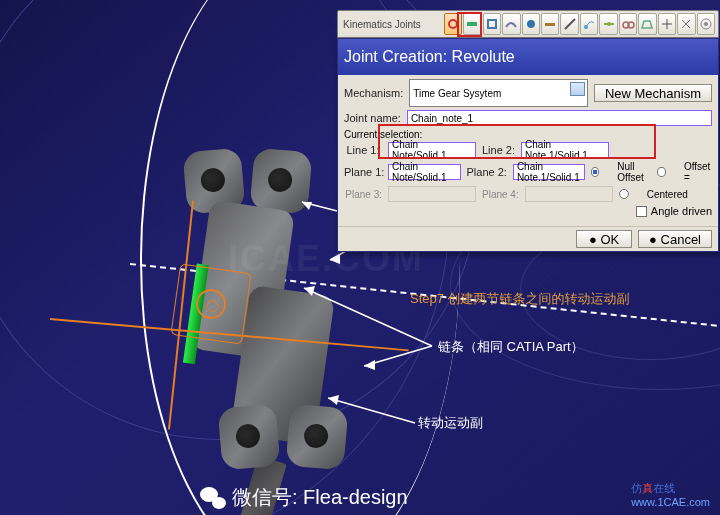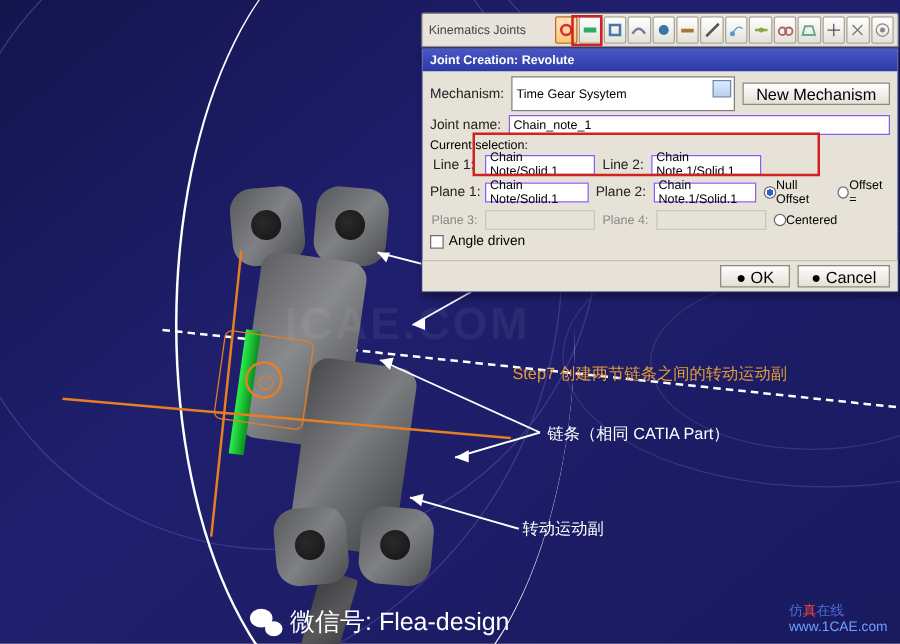--- a/index.html
+++ b/index.html
@@ -45,7 +45,7 @@
   .tbtn{width:23px;height:22px;background:linear-gradient(#fff,#e4e1d7);border:1px solid #a9a69a;border-radius:2px;display:flex;align-items:center;justify-content:center;font-size:11px}
   .tbtn.active{border:1px solid #c06a19;background:linear-gradient(#ffe3bc,#ffc877)}
   .dialog{position:absolute;top:38px;left:337px;width:382px;background:#e6e2d8;border:1px solid #2c2c7c;border-radius:1px;box-shadow:2px 3px 6px rgba(0,0,0,0.4)}
-  .titlebar{height:18px;background:linear-gradient(#4a57c5,#2b3aa7);color:#fff;font-size:10px;font-weight:bold;display:flex;align-items:center;padding:0 6px}
+  .titlebar{height:36px;background:linear-gradient(#4a57c5,#2b3aa7);color:#fff;font-size:16px;font-weight:normal;display:flex;align-items:center;padding:0 6px}
   .dbody{padding:4px 6px 6px 6px}
   .row{display:flex;align-items:center;gap:6px;margin-bottom:3px}
   .lbl{font-size:11px;color:#222;white-space:nowrap}

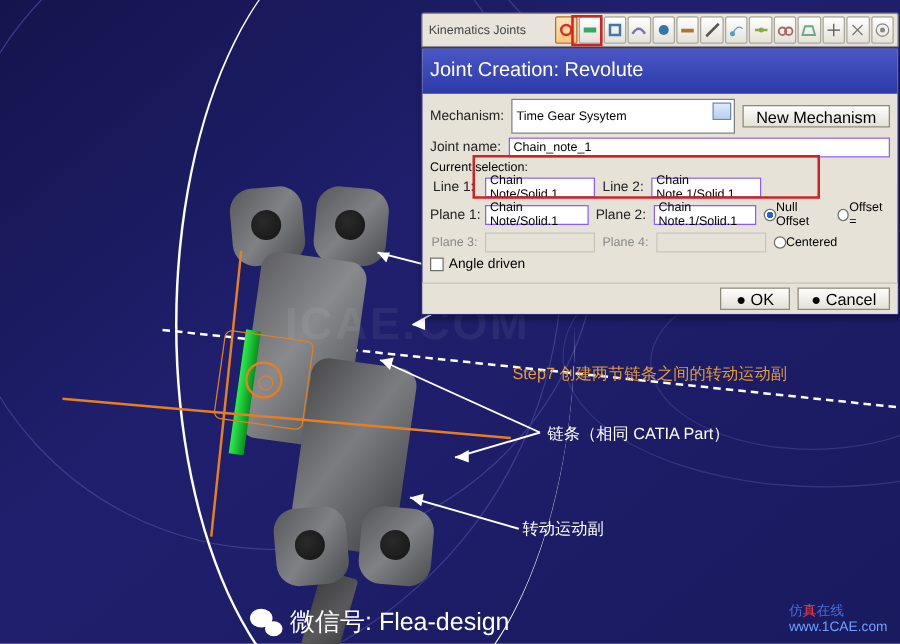--- a/index.html
+++ b/index.html
@@ -56,7 +56,7 @@
   .okrow{display:flex;justify-content:flex-end;gap:6px;padding:3px 6px;background:#e6e2d8;border-top:1px solid #c6c2b6}
   .okrow .btn{min-width:56px}
   .redbox{position:absolute;border:2px solid #d02222;pointer-events:none}
-  .radio{display:inline-flex;align-items:center;gap:0;font-size:10px}
+  .radio{display:inline-flex;align-items:center;gap:18px;font-size:10px}
   .radio .r{width:10px;height:10px;border:1px solid #6e6e6e;border-radius:50%;background:#fff;display:inline-block}
   .radio .r.on{background:radial-gradient(circle,#2a60c7 45%,#fff 48%)}
   .cb{display:inline-flex;align-items:center;gap:4px;font-size:11px}

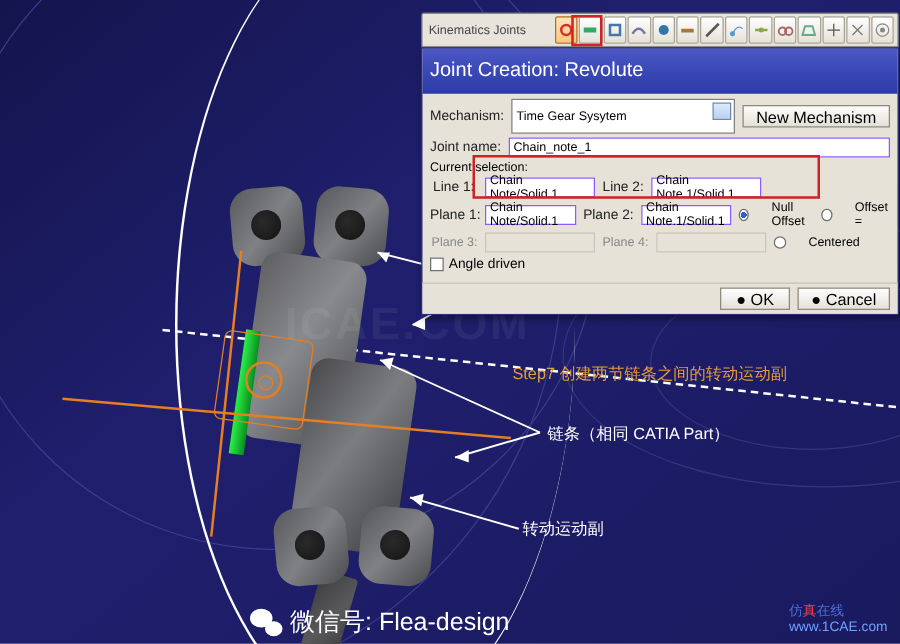--- a/index.html
+++ b/index.html
@@ -268,7 +268,7 @@
           <span>Centered</span>
         </span>
     </div>
-    <div class="row" style="justify-content:flex-start;margin-top:0">
+    <div class="row" style="justify-content:flex-end;margin-top:0">
       <span class="cb">
           <span class="c"></span>
           <span>Angle driven</span>

